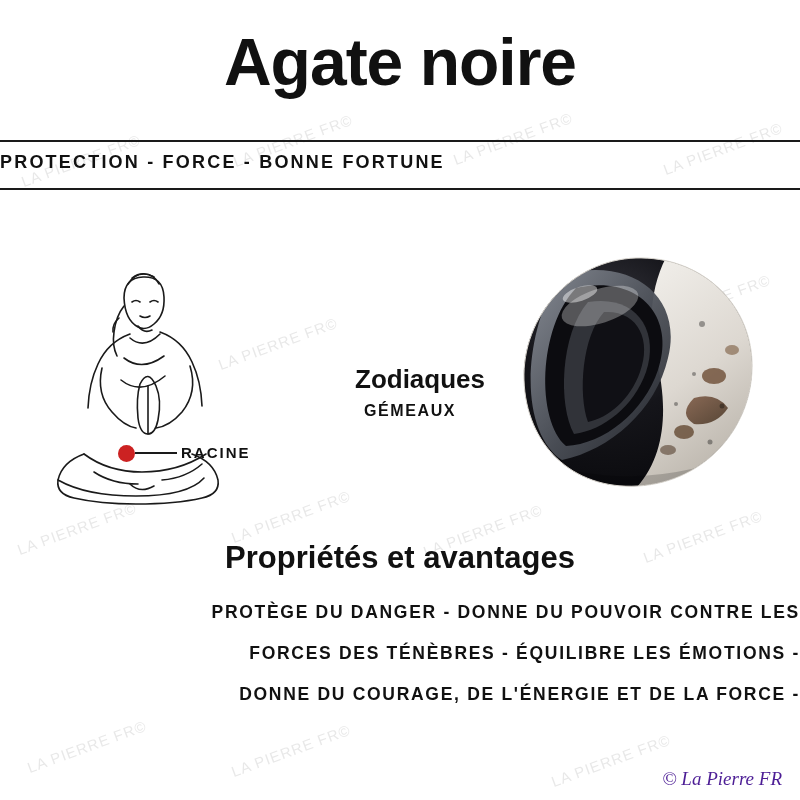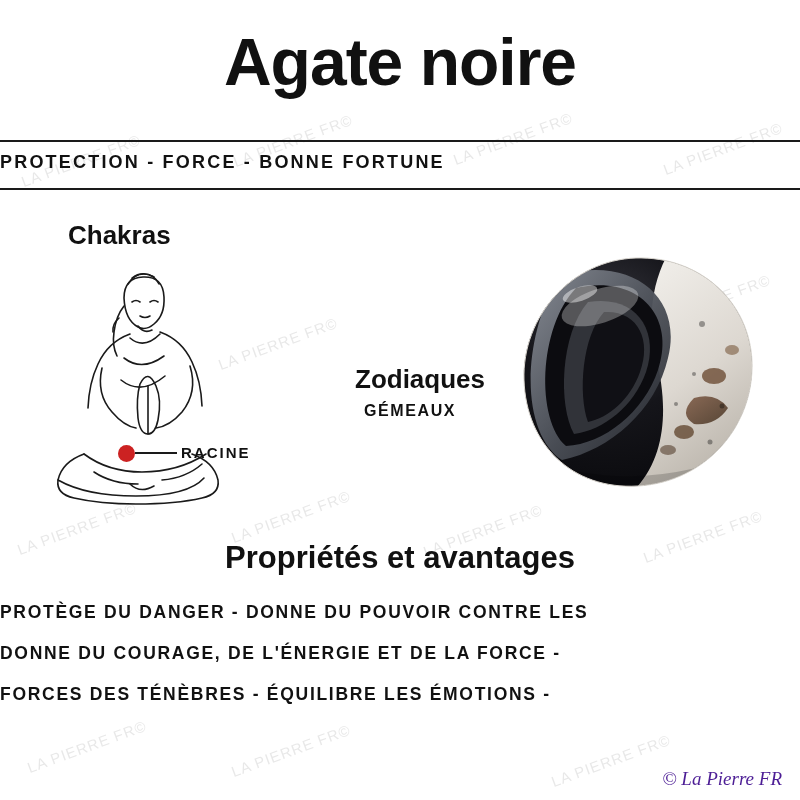--- a/index.html
+++ b/index.html
@@ -220,7 +220,6 @@
   <div class="subtitle">PROTECTION - FORCE - BONNE FORTUNE</div>
   <div class="rule bottom"></div>
 
-  <div class="chakras-label">Chakras</div>
 
   <div class="figure-wrap">
     <svg width="270" height="250" viewBox="0 0 270 250" fill="none" stroke="#1a1a1a" stroke-width="1.6" stroke-linecap="round" stroke-linejoin="round">

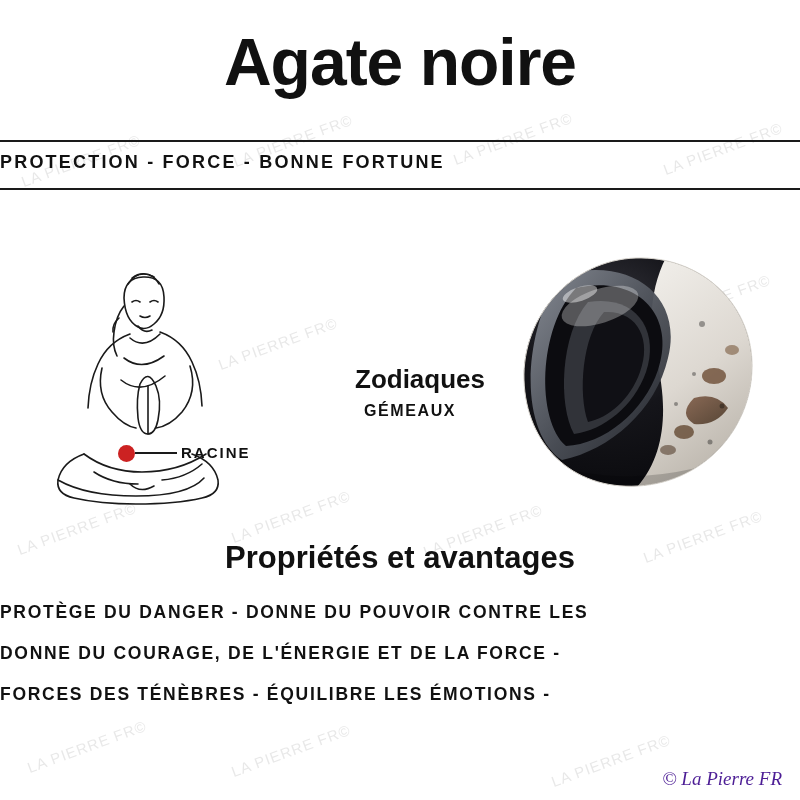--- a/index.html
+++ b/index.html
@@ -173,7 +173,7 @@
     z-index: 10;
   }
   .props-line {
-    text-align: left;
+    text-align: right;
     font-size: 17.5px;
     font-weight: bold;
     letter-spacing: 1.7px;

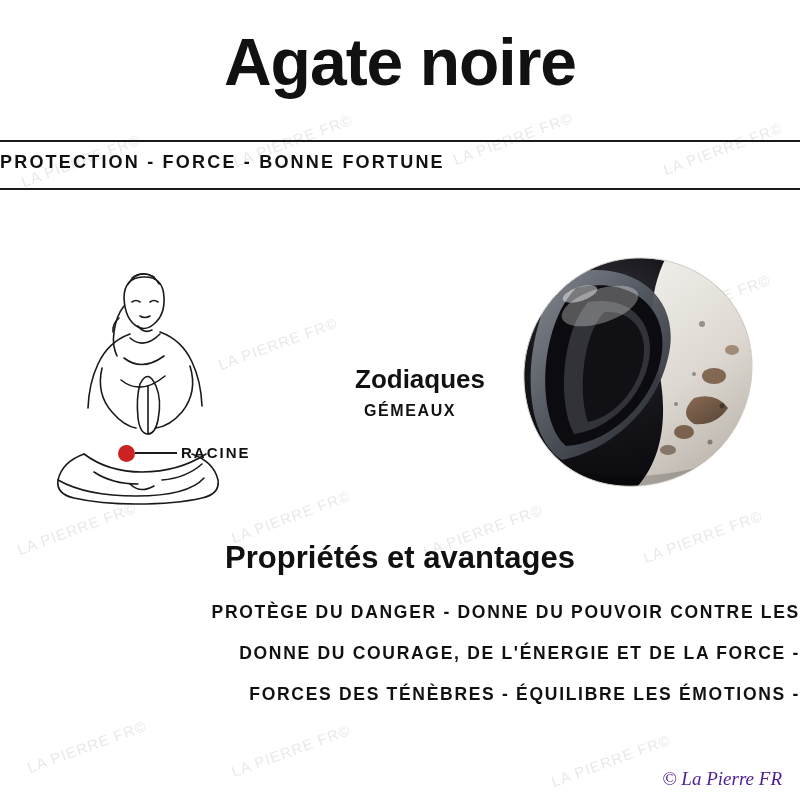--- a/index.html
+++ b/index.html
@@ -332,8 +332,8 @@
   <div class="props-title">Propriétés et avantages</div>
   <div class="props-lines">
     <div class="props-line">PROTÈGE DU DANGER - DONNE DU POUVOIR CONTRE LES</div>
+    <div class="props-line">FORCES DES TÉNÈBRES - ÉQUILIBRE LES ÉMOTIONS -</div>
     <div class="props-line">DONNE DU COURAGE, DE L'ÉNERGIE ET DE LA FORCE -</div>
-    <div class="props-line">FORCES DES TÉNÈBRES - ÉQUILIBRE LES ÉMOTIONS -</div>
   </div>
 
   <div class="footer">© La Pierre FR</div>

